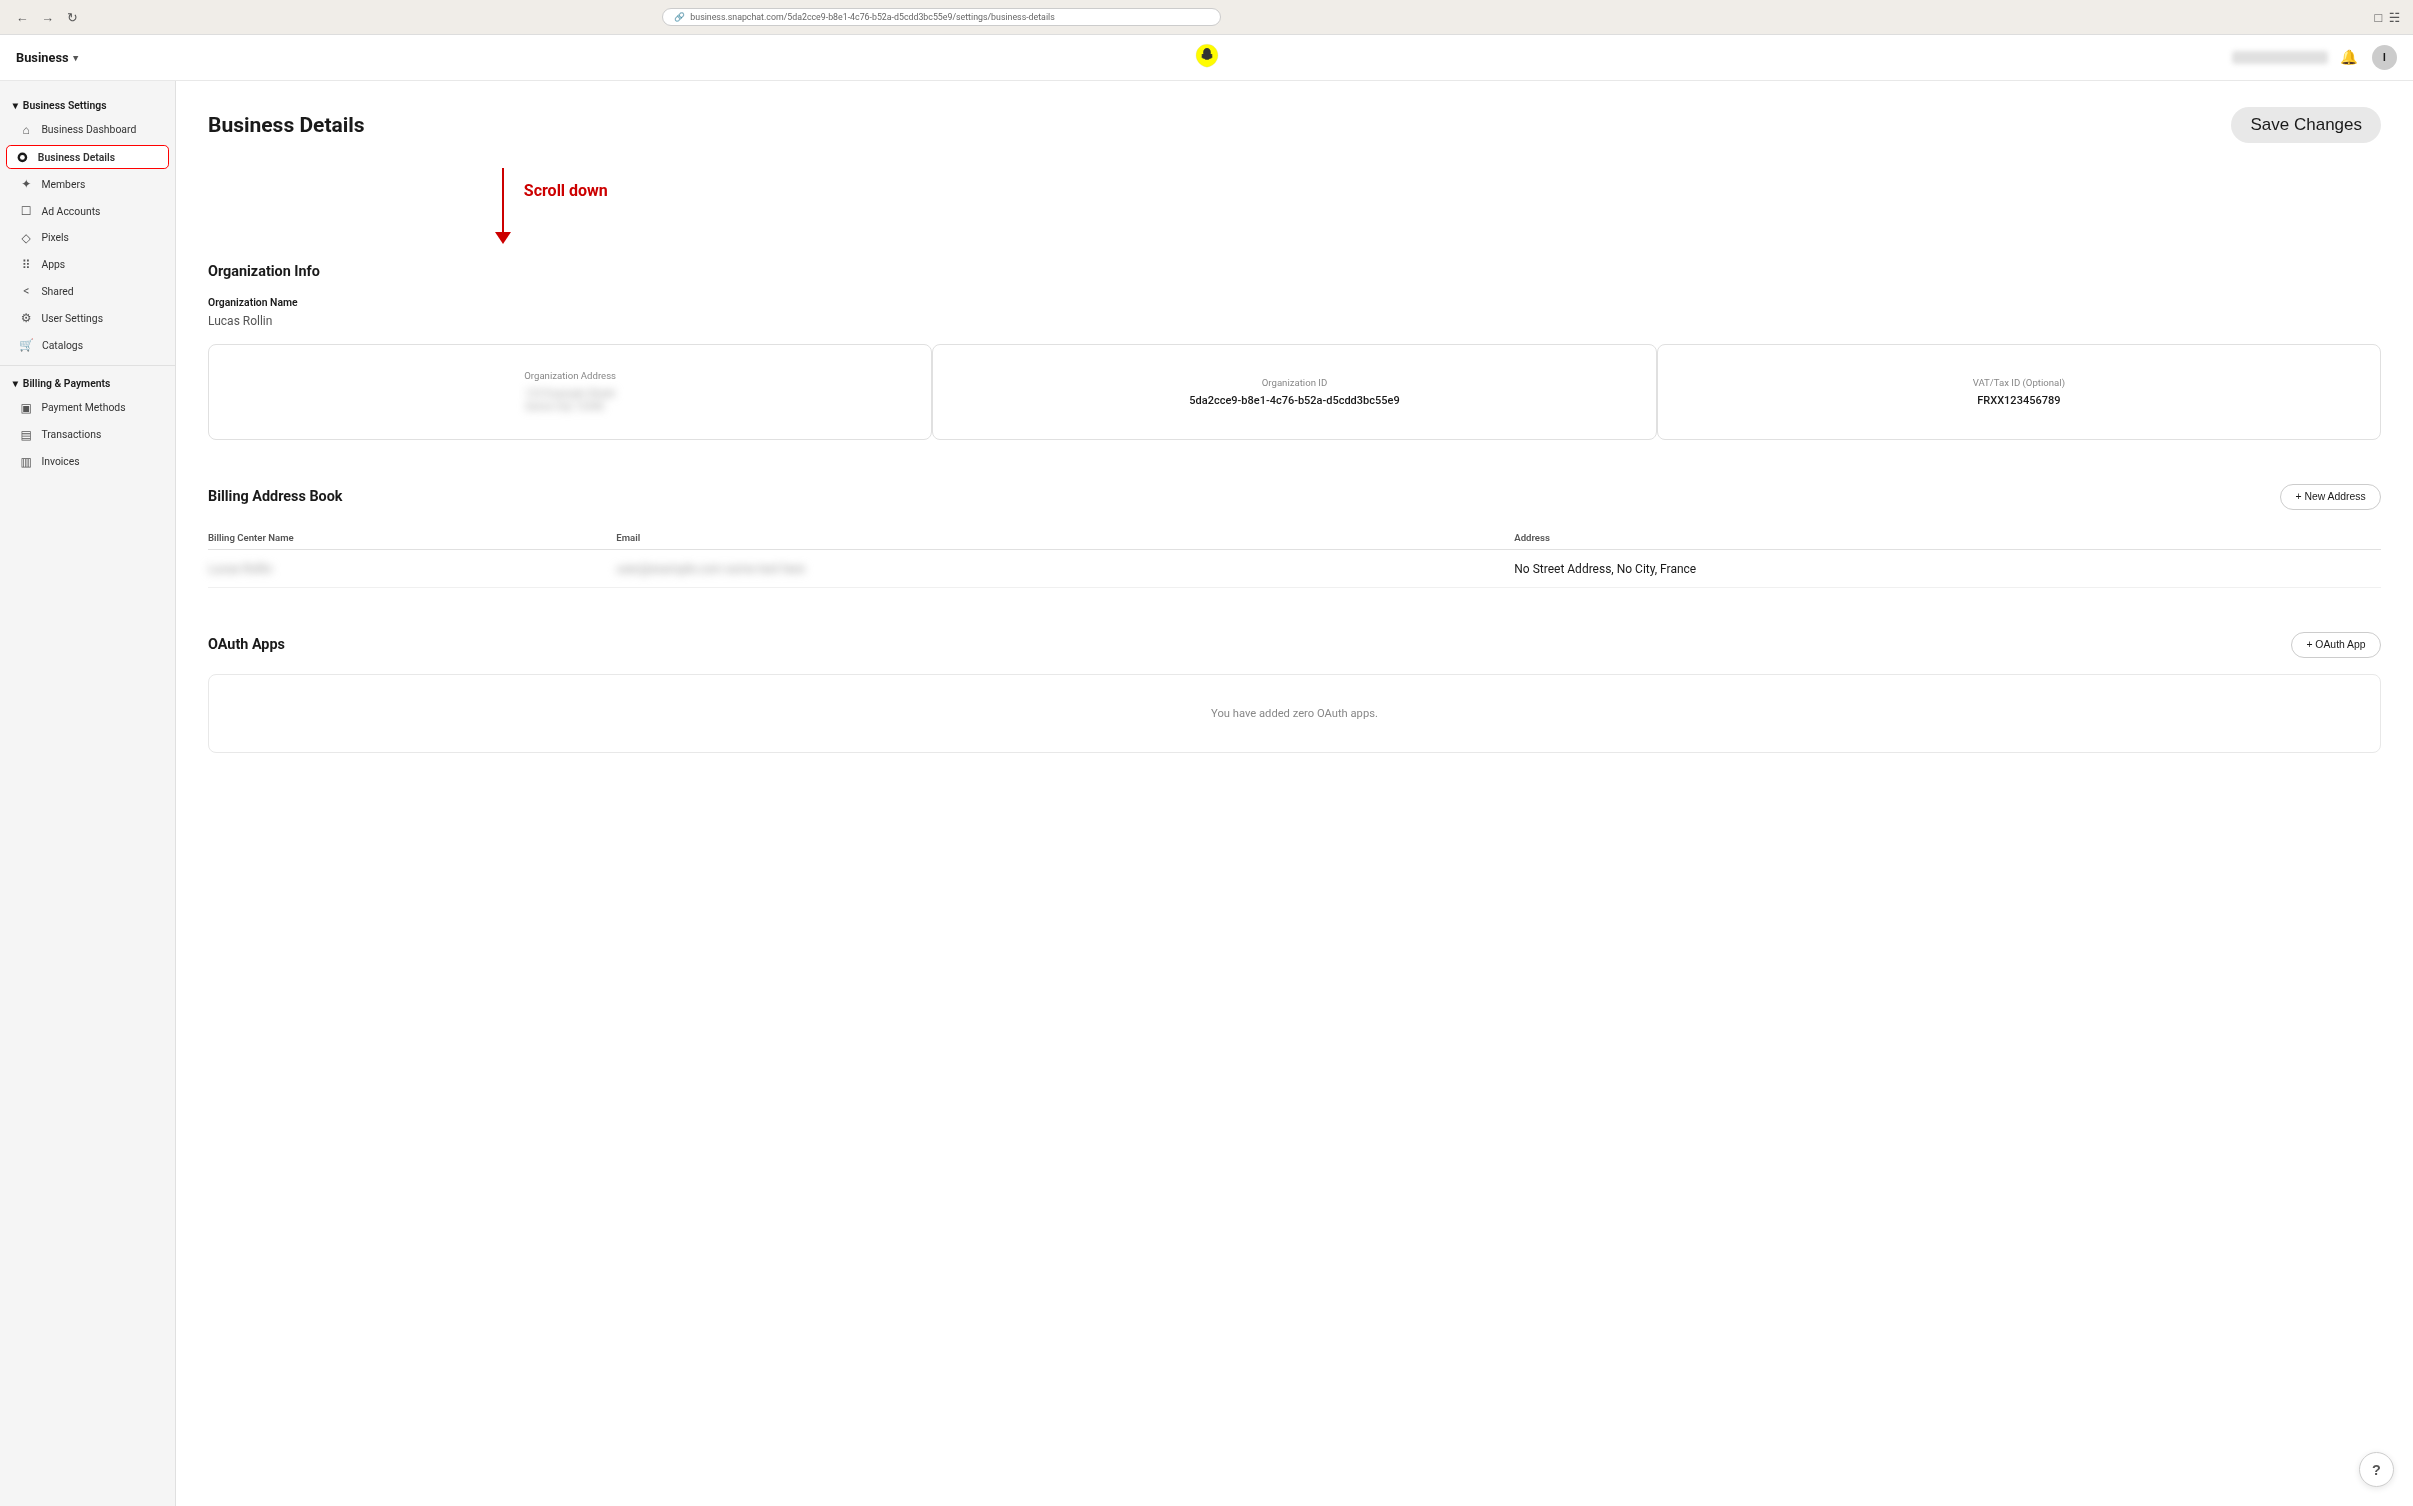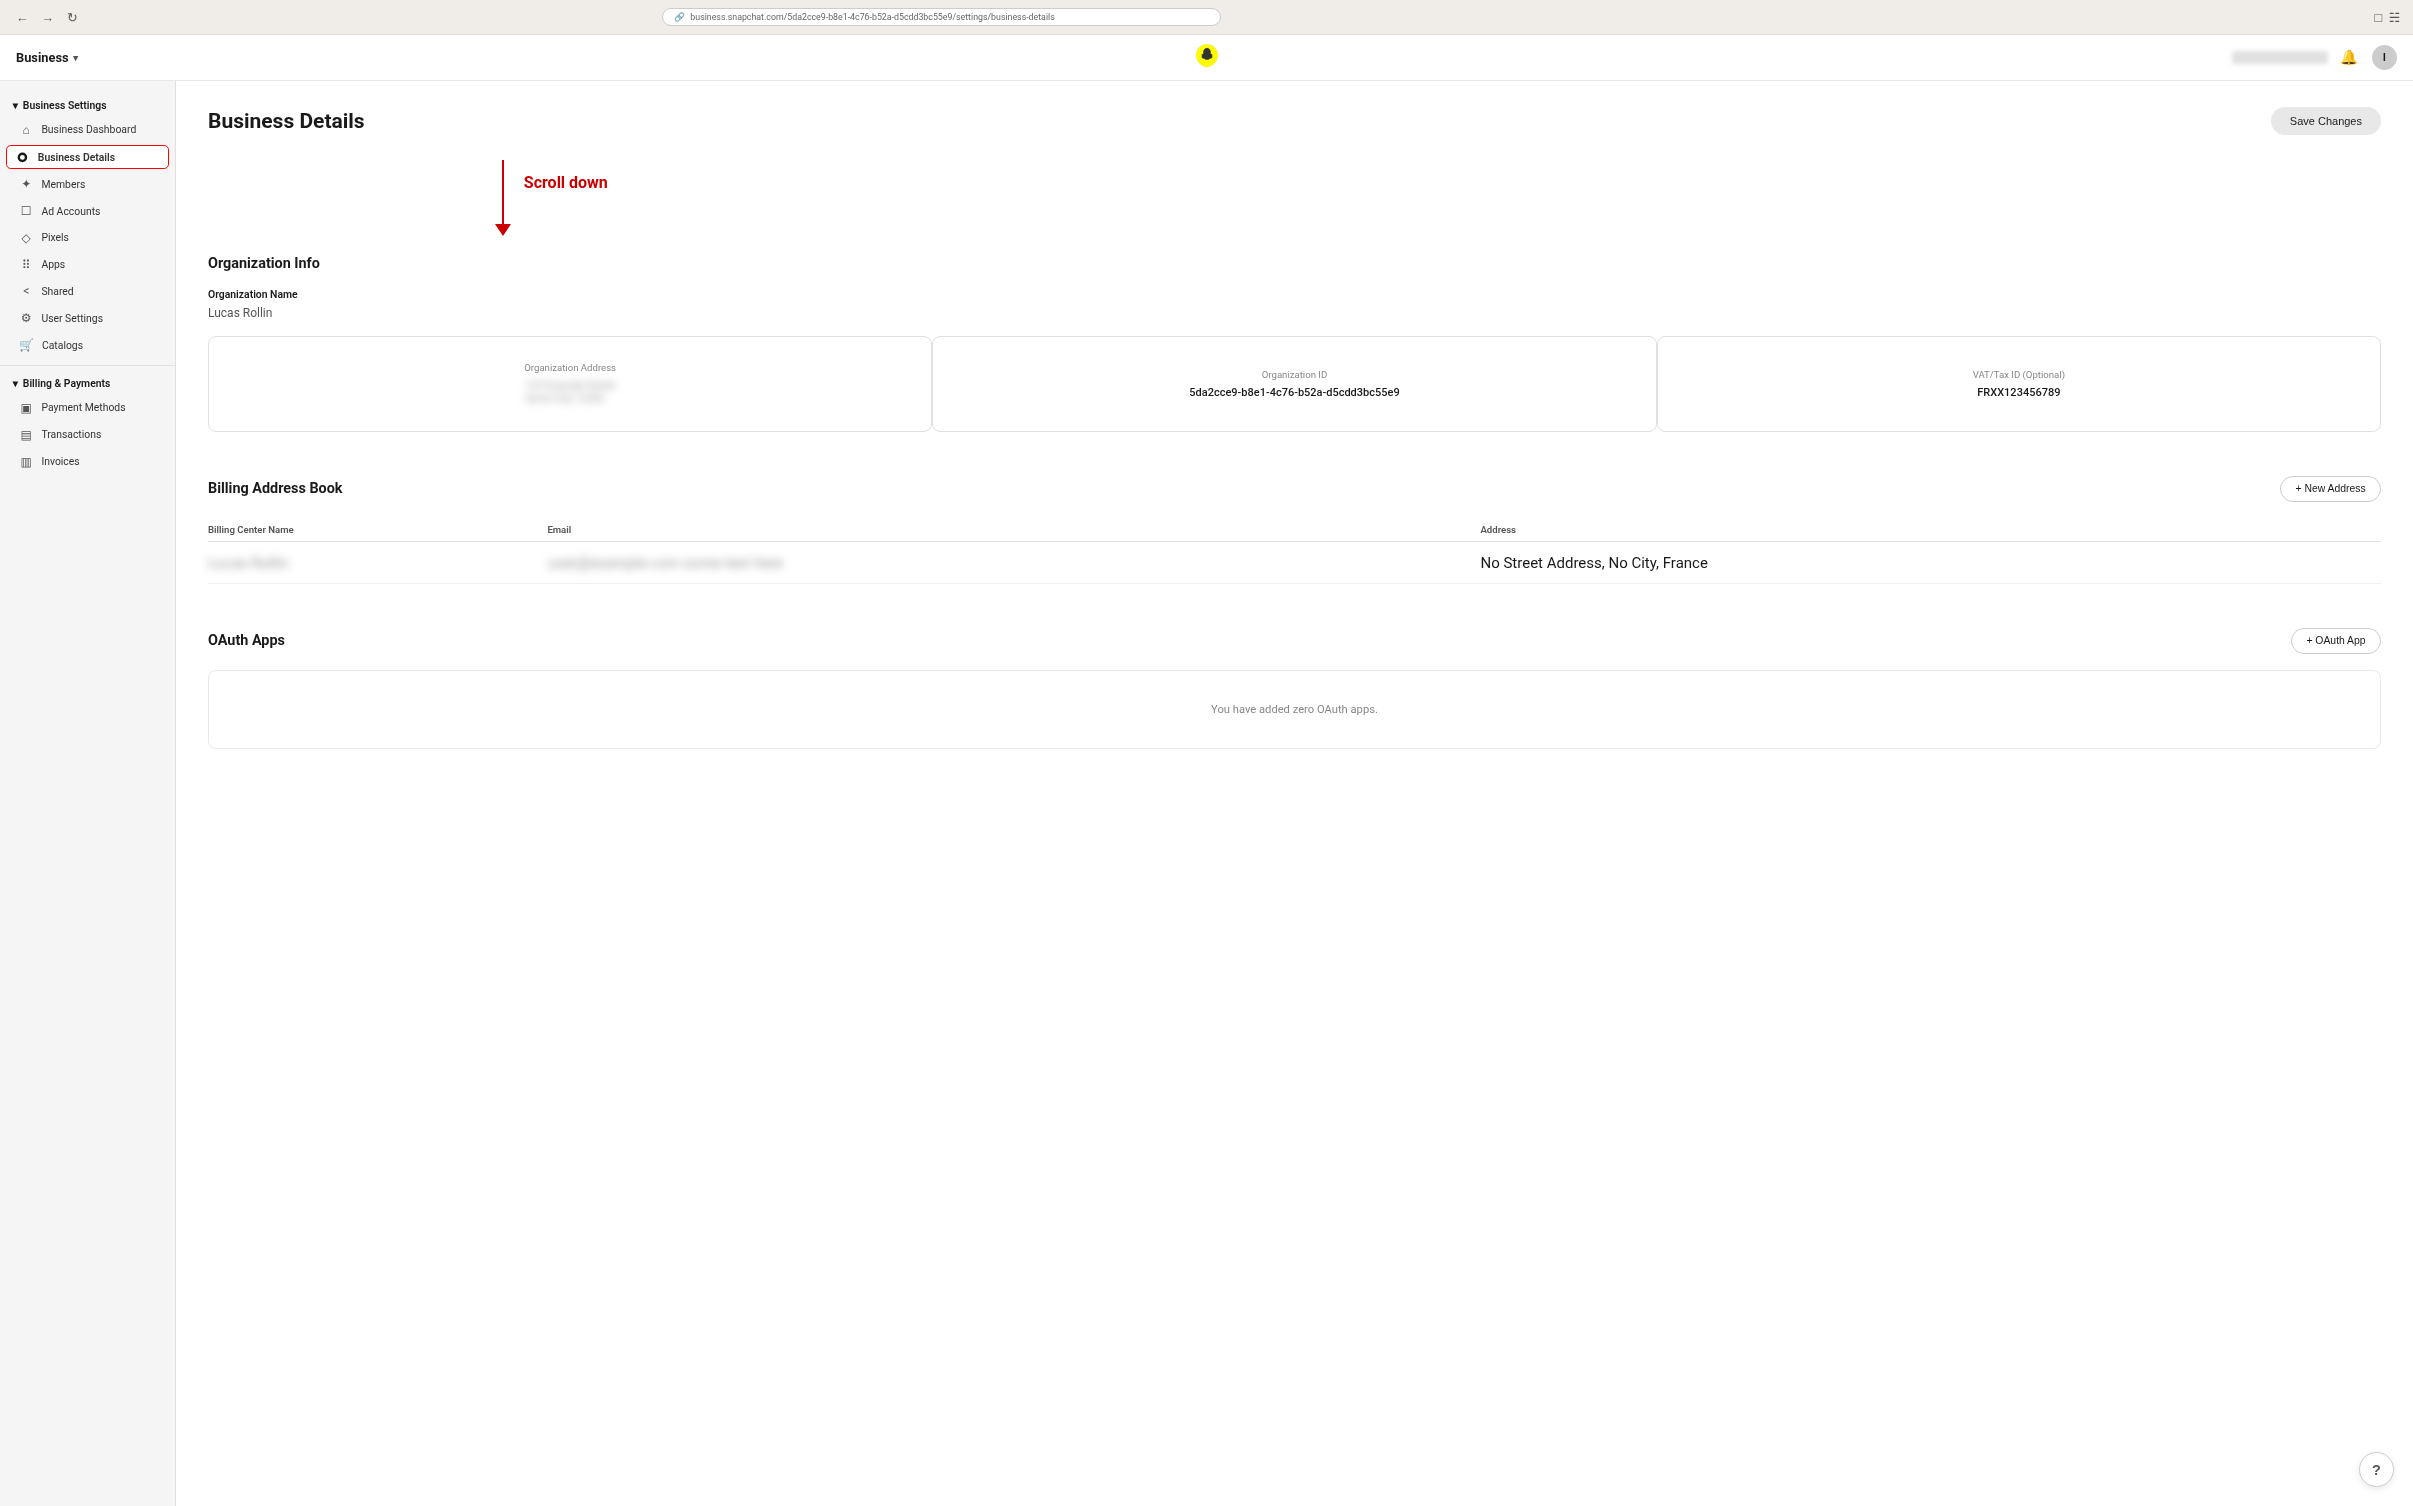--- a/index.html
+++ b/index.html
@@ -118,7 +118,7 @@
       border: none;
       border-radius: 19px;
       padding: 8px 19px;
-      font-size: 11px;
+      font-size: 17px;
       font-weight: 500;
       cursor: pointer;
       color: #1a1a1a;

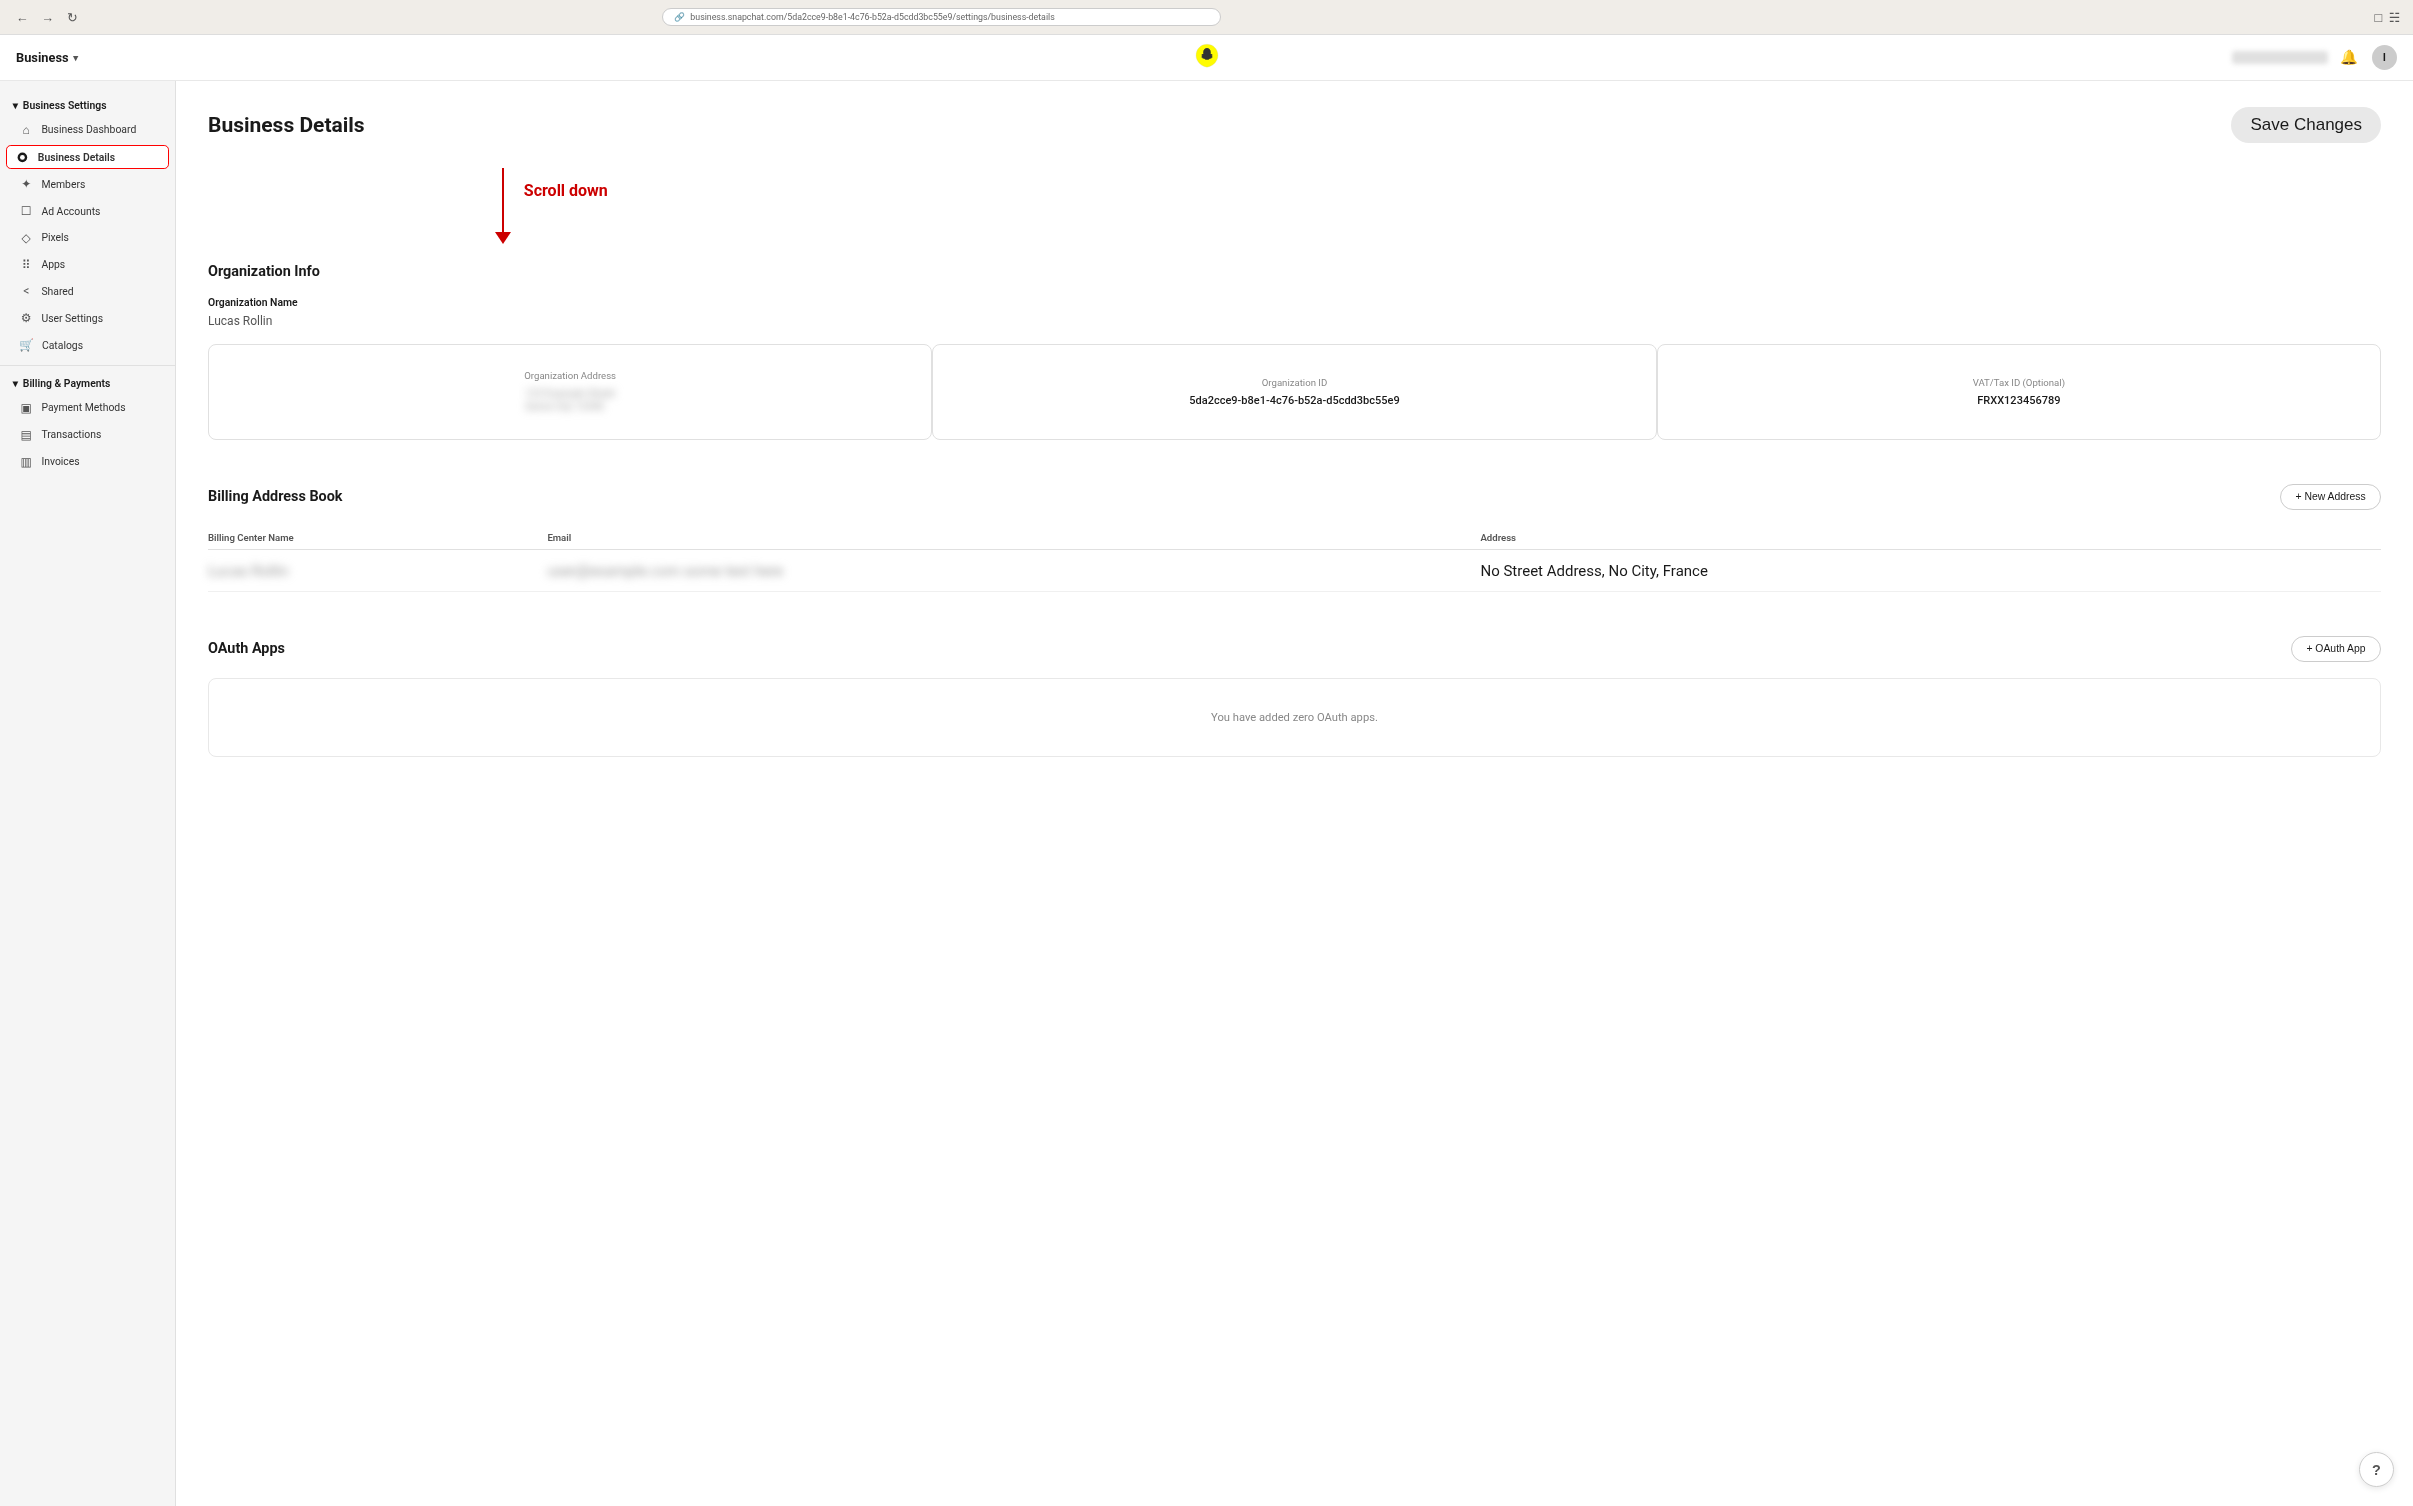--- a/index.html
+++ b/index.html
@@ -207,7 +207,7 @@
     }
     .billing-table td {
       padding: 11.2px 0;
-      font-size: 15px;
+      font-size: 12px;
       color: #1a1a1a;
       border-bottom: 0.8px solid #f0f0f0;
     }

